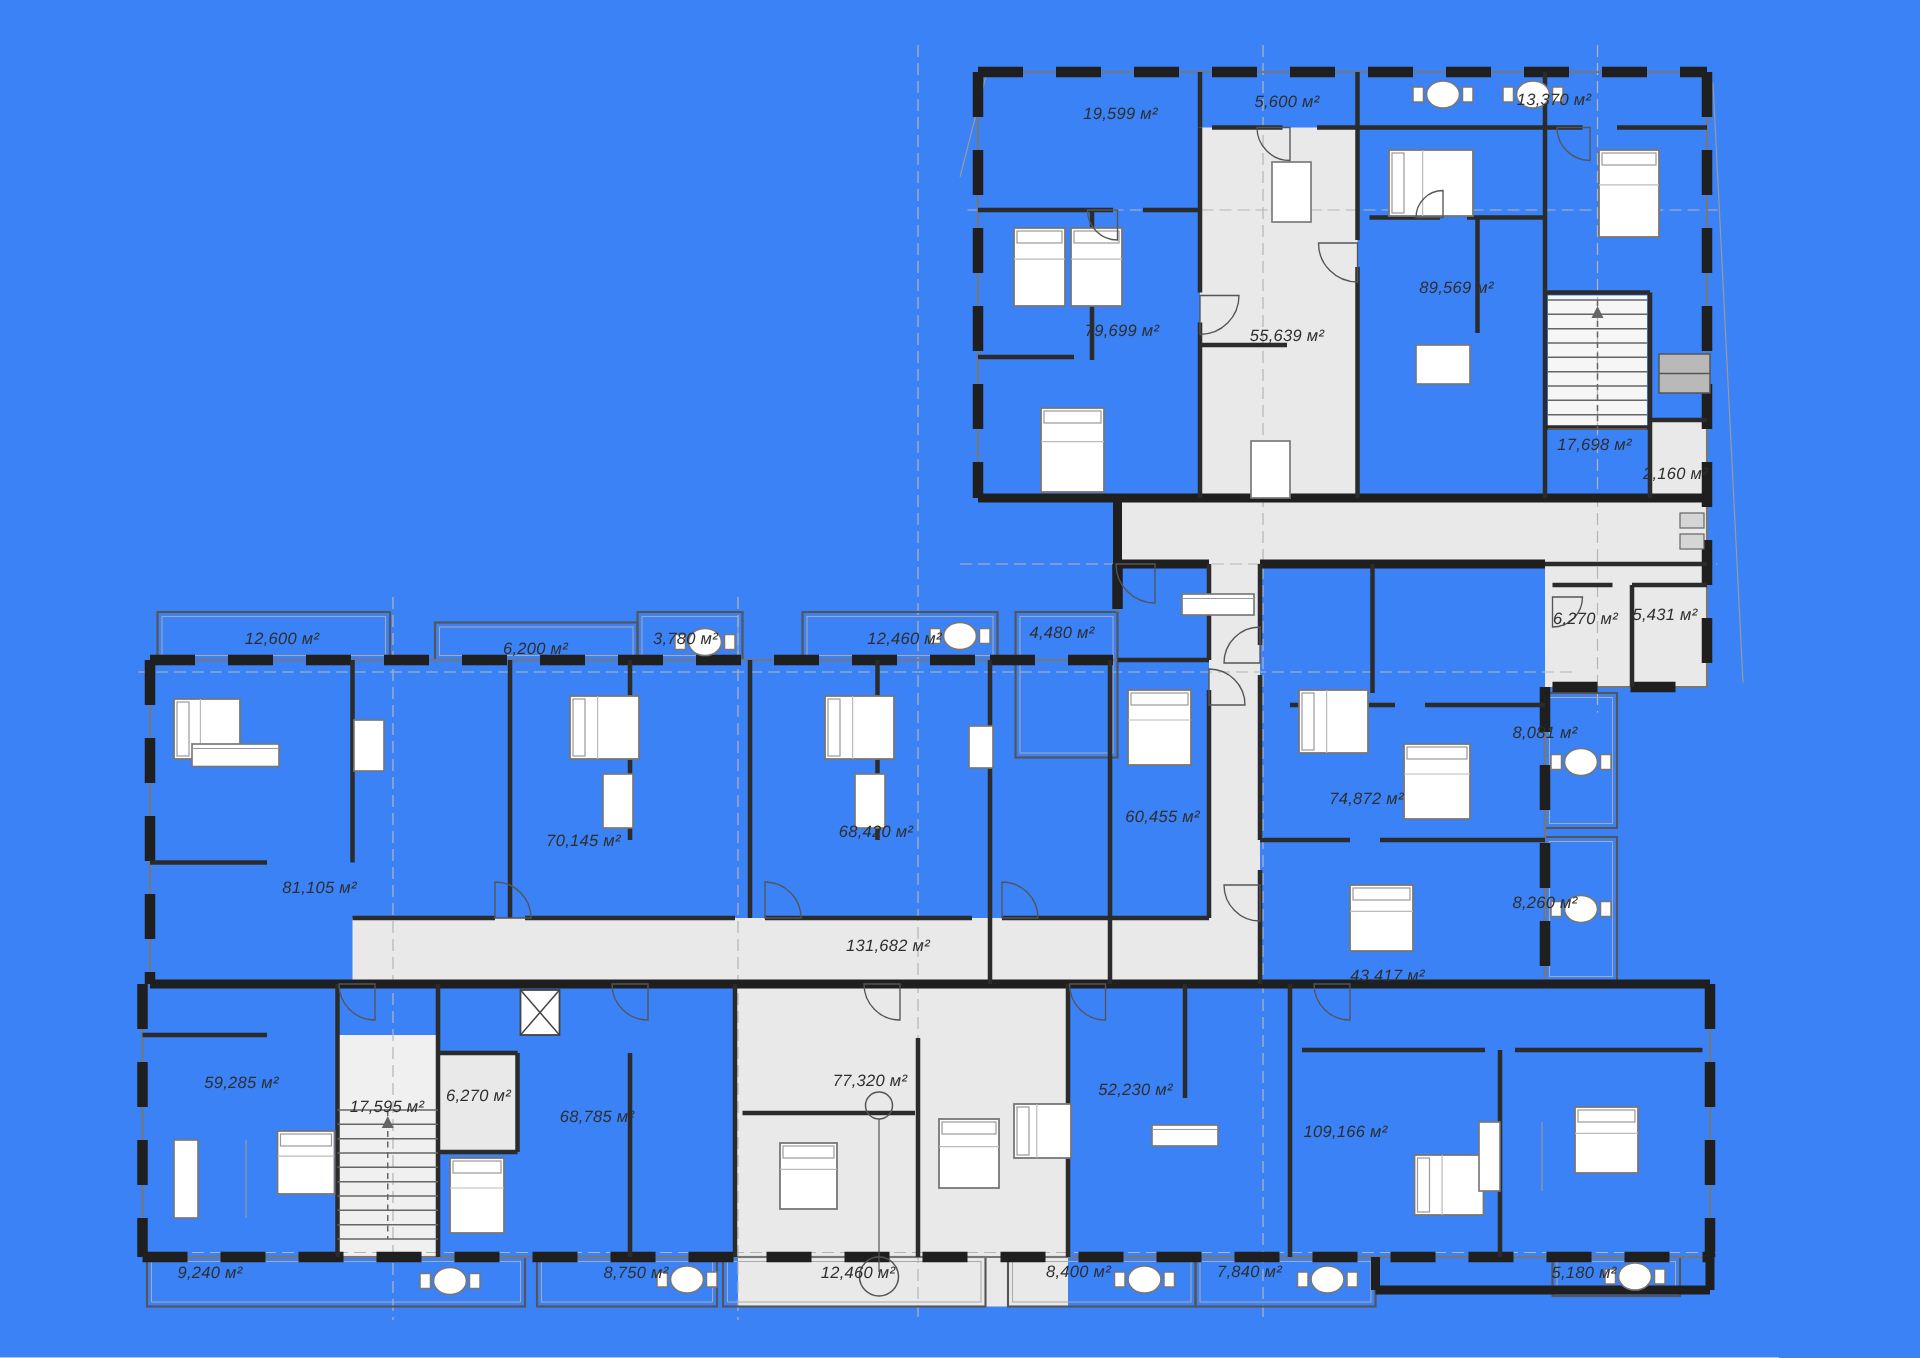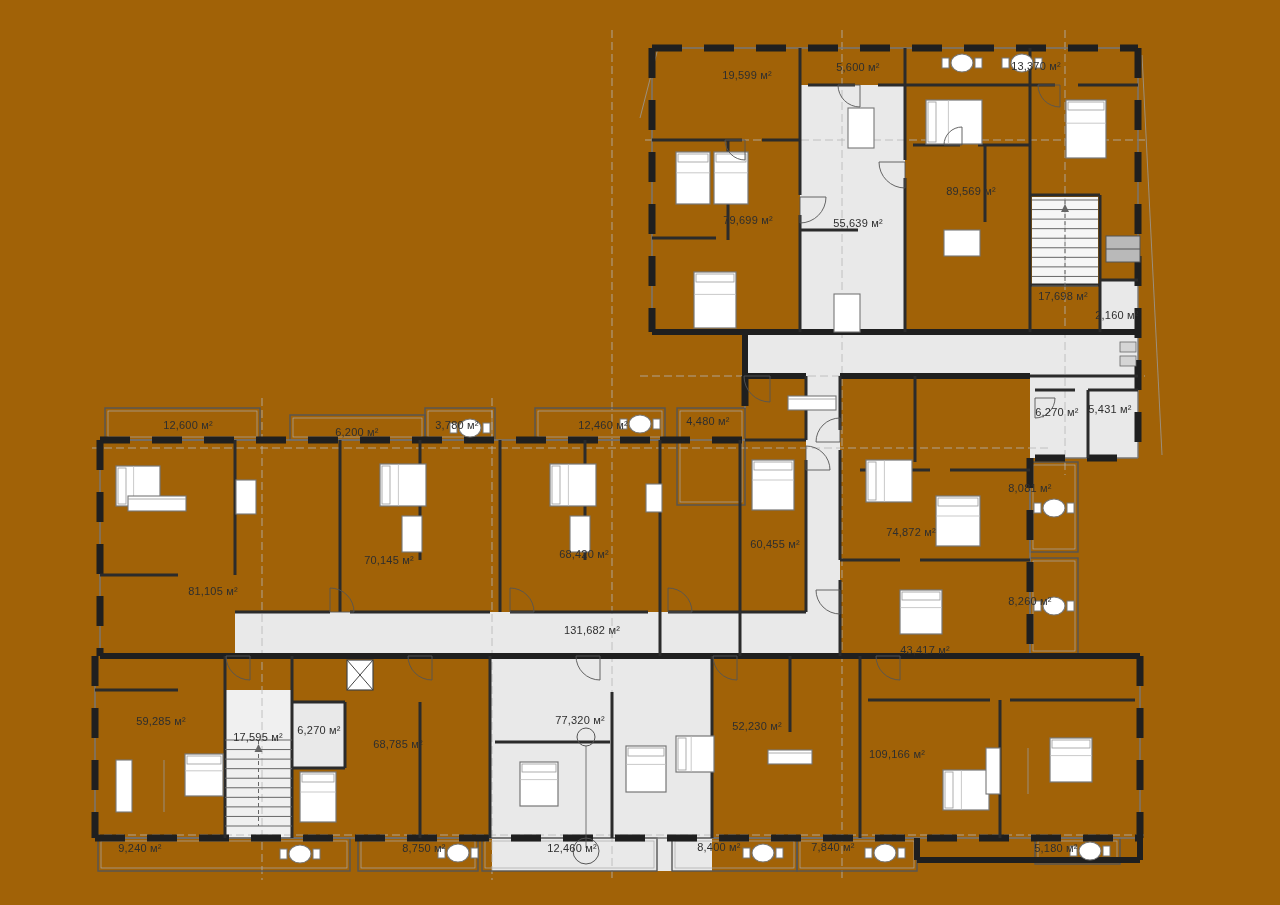--- a/index.html
+++ b/index.html
@@ -3,8 +3,8 @@
 <meta charset="utf-8">
 <style>
   html,body{margin:0;padding:0;background:#ffffff;}
-  .canvas{position:relative;width:1280px;height:905px;background:#a16207;overflow:hidden;
-          font-family:"Liberation Sans",sans-serif;}
+  .canvas{position:relative;width:1280px;height:905px;background:#3b82f6;overflow:hidden;
+          font-family:"Liberation Sans",sans-serif;font-style:italic;}
   svg{position:absolute;left:0;top:0;}
   svg text{font-family:"Liberation Sans",sans-serif;font-size:11px;fill:#2e2e2e;letter-spacing:0.2px;}
 </style>

